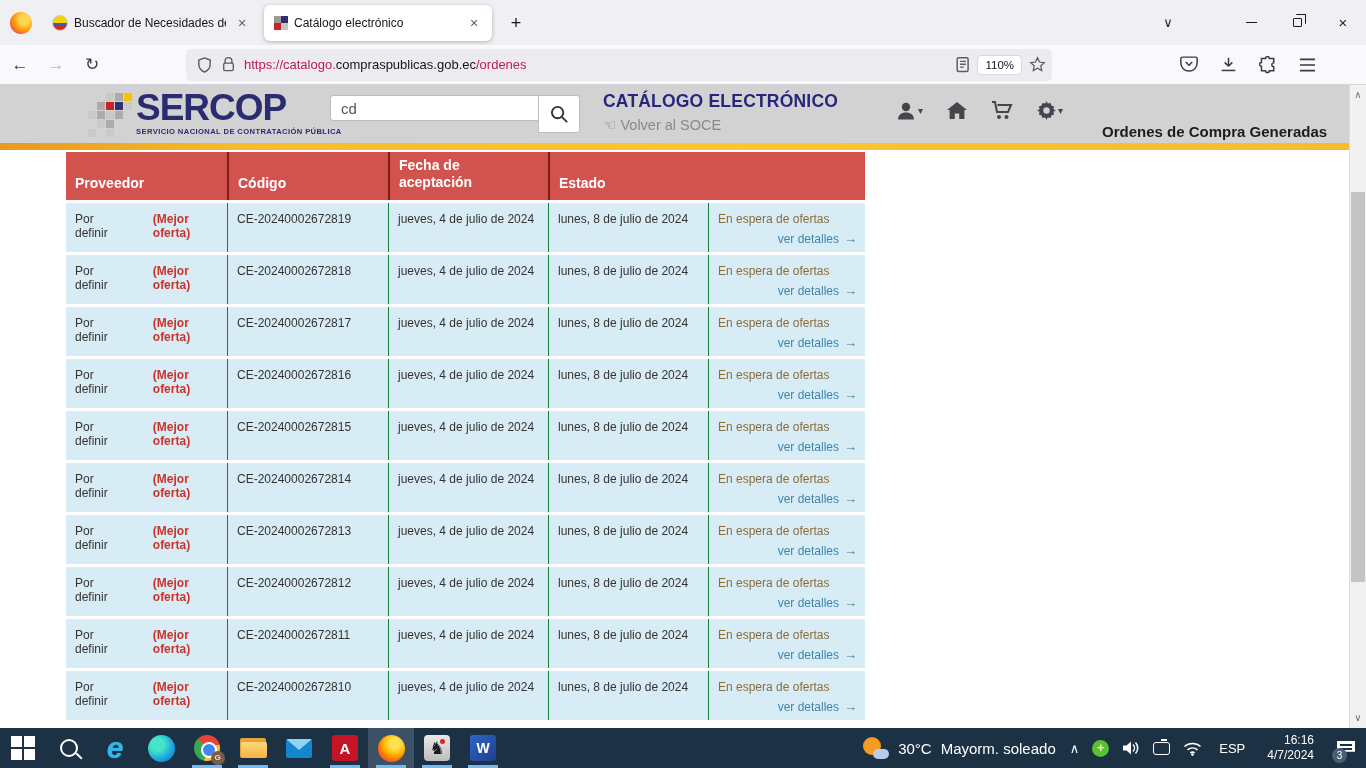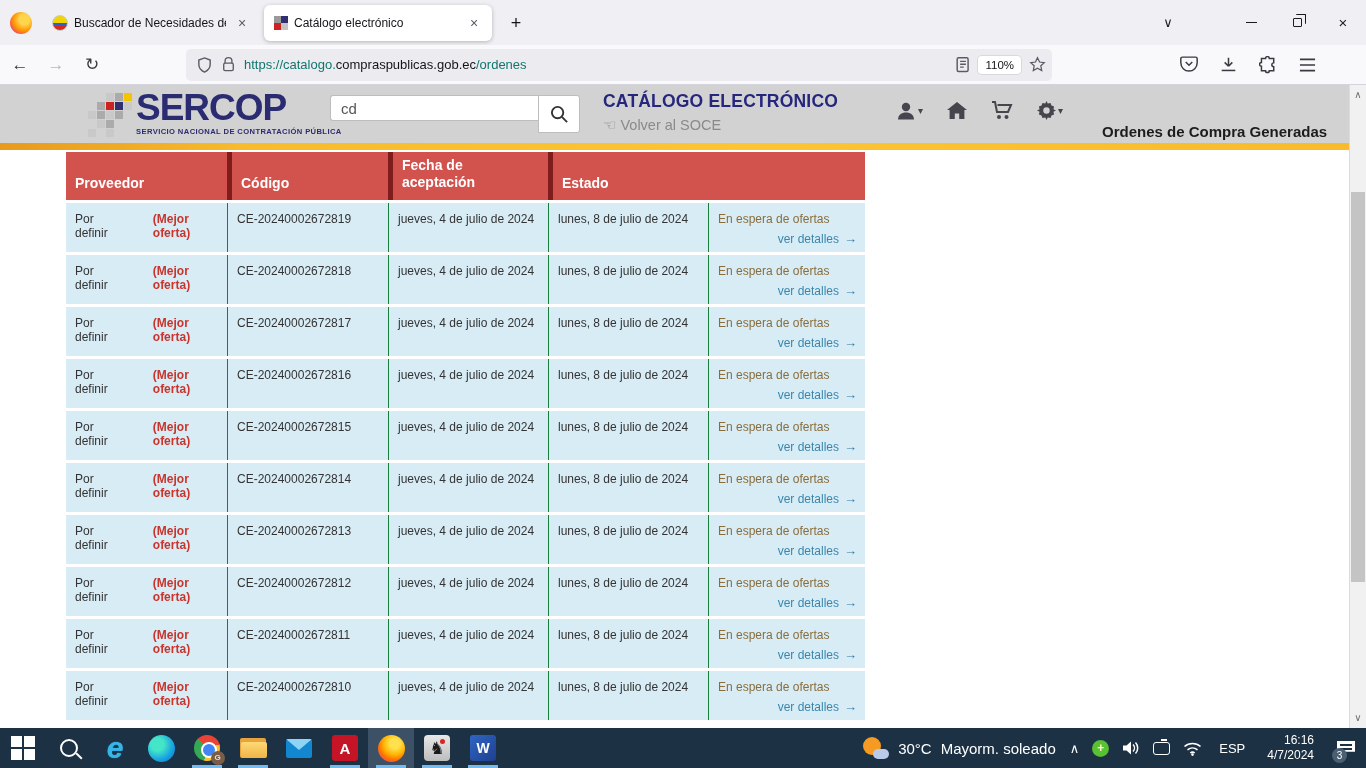--- a/index.html
+++ b/index.html
@@ -35,7 +35,7 @@
   .urlbar { margin-left:78px; width:866px; height:32px; background:#ececf0; border-radius:5px; display:flex; align-items:center; padding:0 6px 0 10px; }
   .urlbar svg { flex:0 0 auto; }
   .urltext { font-size:13px; margin-left:8px; flex:1; white-space:nowrap; overflow:hidden; }
-  .urltext .dim { color:#0f766e; } .urltext .strong { color:#15141a; }
+  .urltext .dim { color:#be185d; } .urltext .strong { color:#15141a; }
   .zoompill { background:#fff; border-radius:4px; font-size:11.5px; color:#15141a; padding:3px 7px; margin:0 8px; box-shadow:0 0 0 1px rgba(0,0,0,.08); }
   .navicons { display:flex; align-items:center; margin-left:128px; gap:22px; }
 

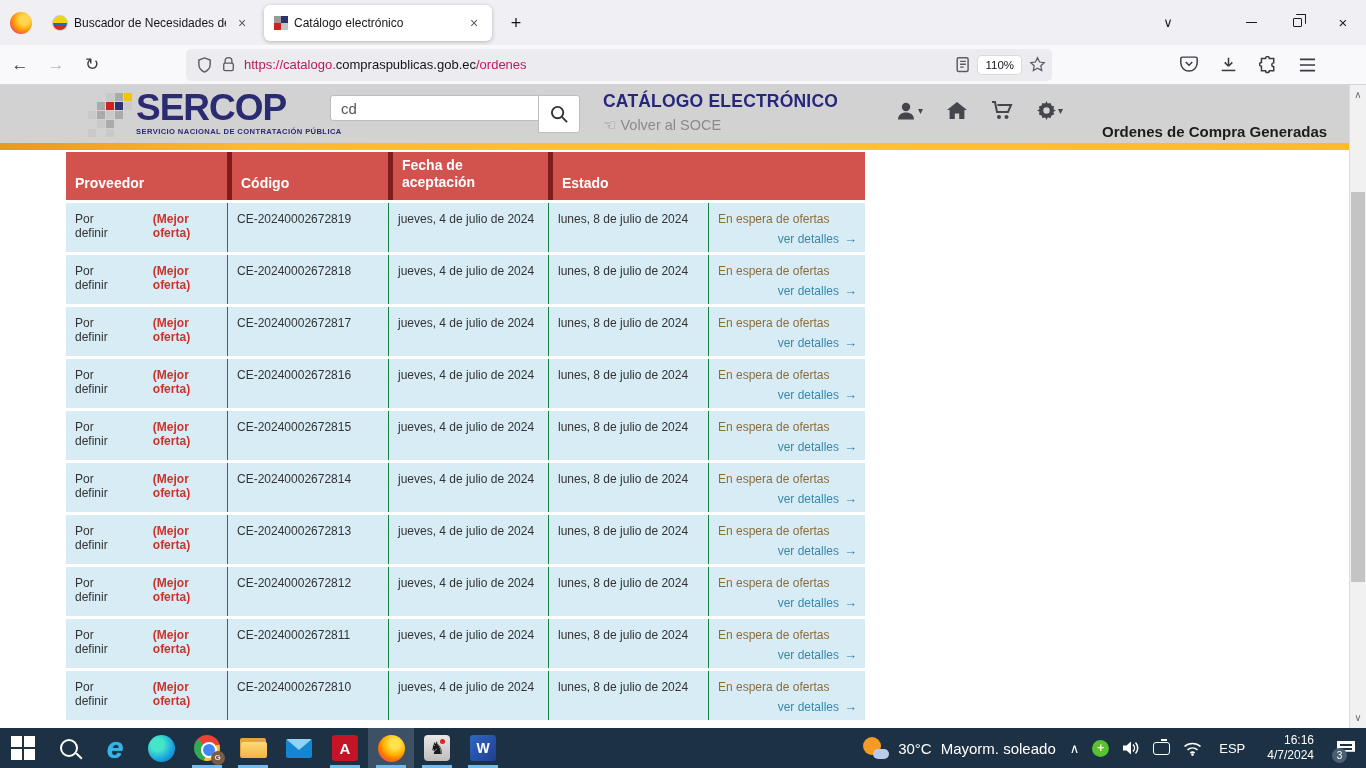--- a/index.html
+++ b/index.html
@@ -69,7 +69,7 @@
   .content { position:absolute; left:0; top:150px; width:1349px; height:578px; background:#fff; }
   .orders { position:absolute; left:66px; top:2px; width:799px; }
   .thead { display:flex; background:#d2524e; height:48px; }
-  .th { color:#fff; font-weight:700; font-size:14px; display:flex; align-items:flex-end; padding:0 0 9px 9px; border-left:5px solid #7f1d1d; }
+  .th { color:#fff; font-weight:700; font-size:14px; display:flex; align-items:flex-end; padding:0 0 9px 9px; border-left:2px solid #7f1d1d; }
   .th:first-child { border-left:none; }
   .c1{width:161px}.c2{width:161px}.c3{width:160px}.c4{width:160px}.c5{width:157px}
   .th.c4 span { max-width:92px; line-height:17px; }

